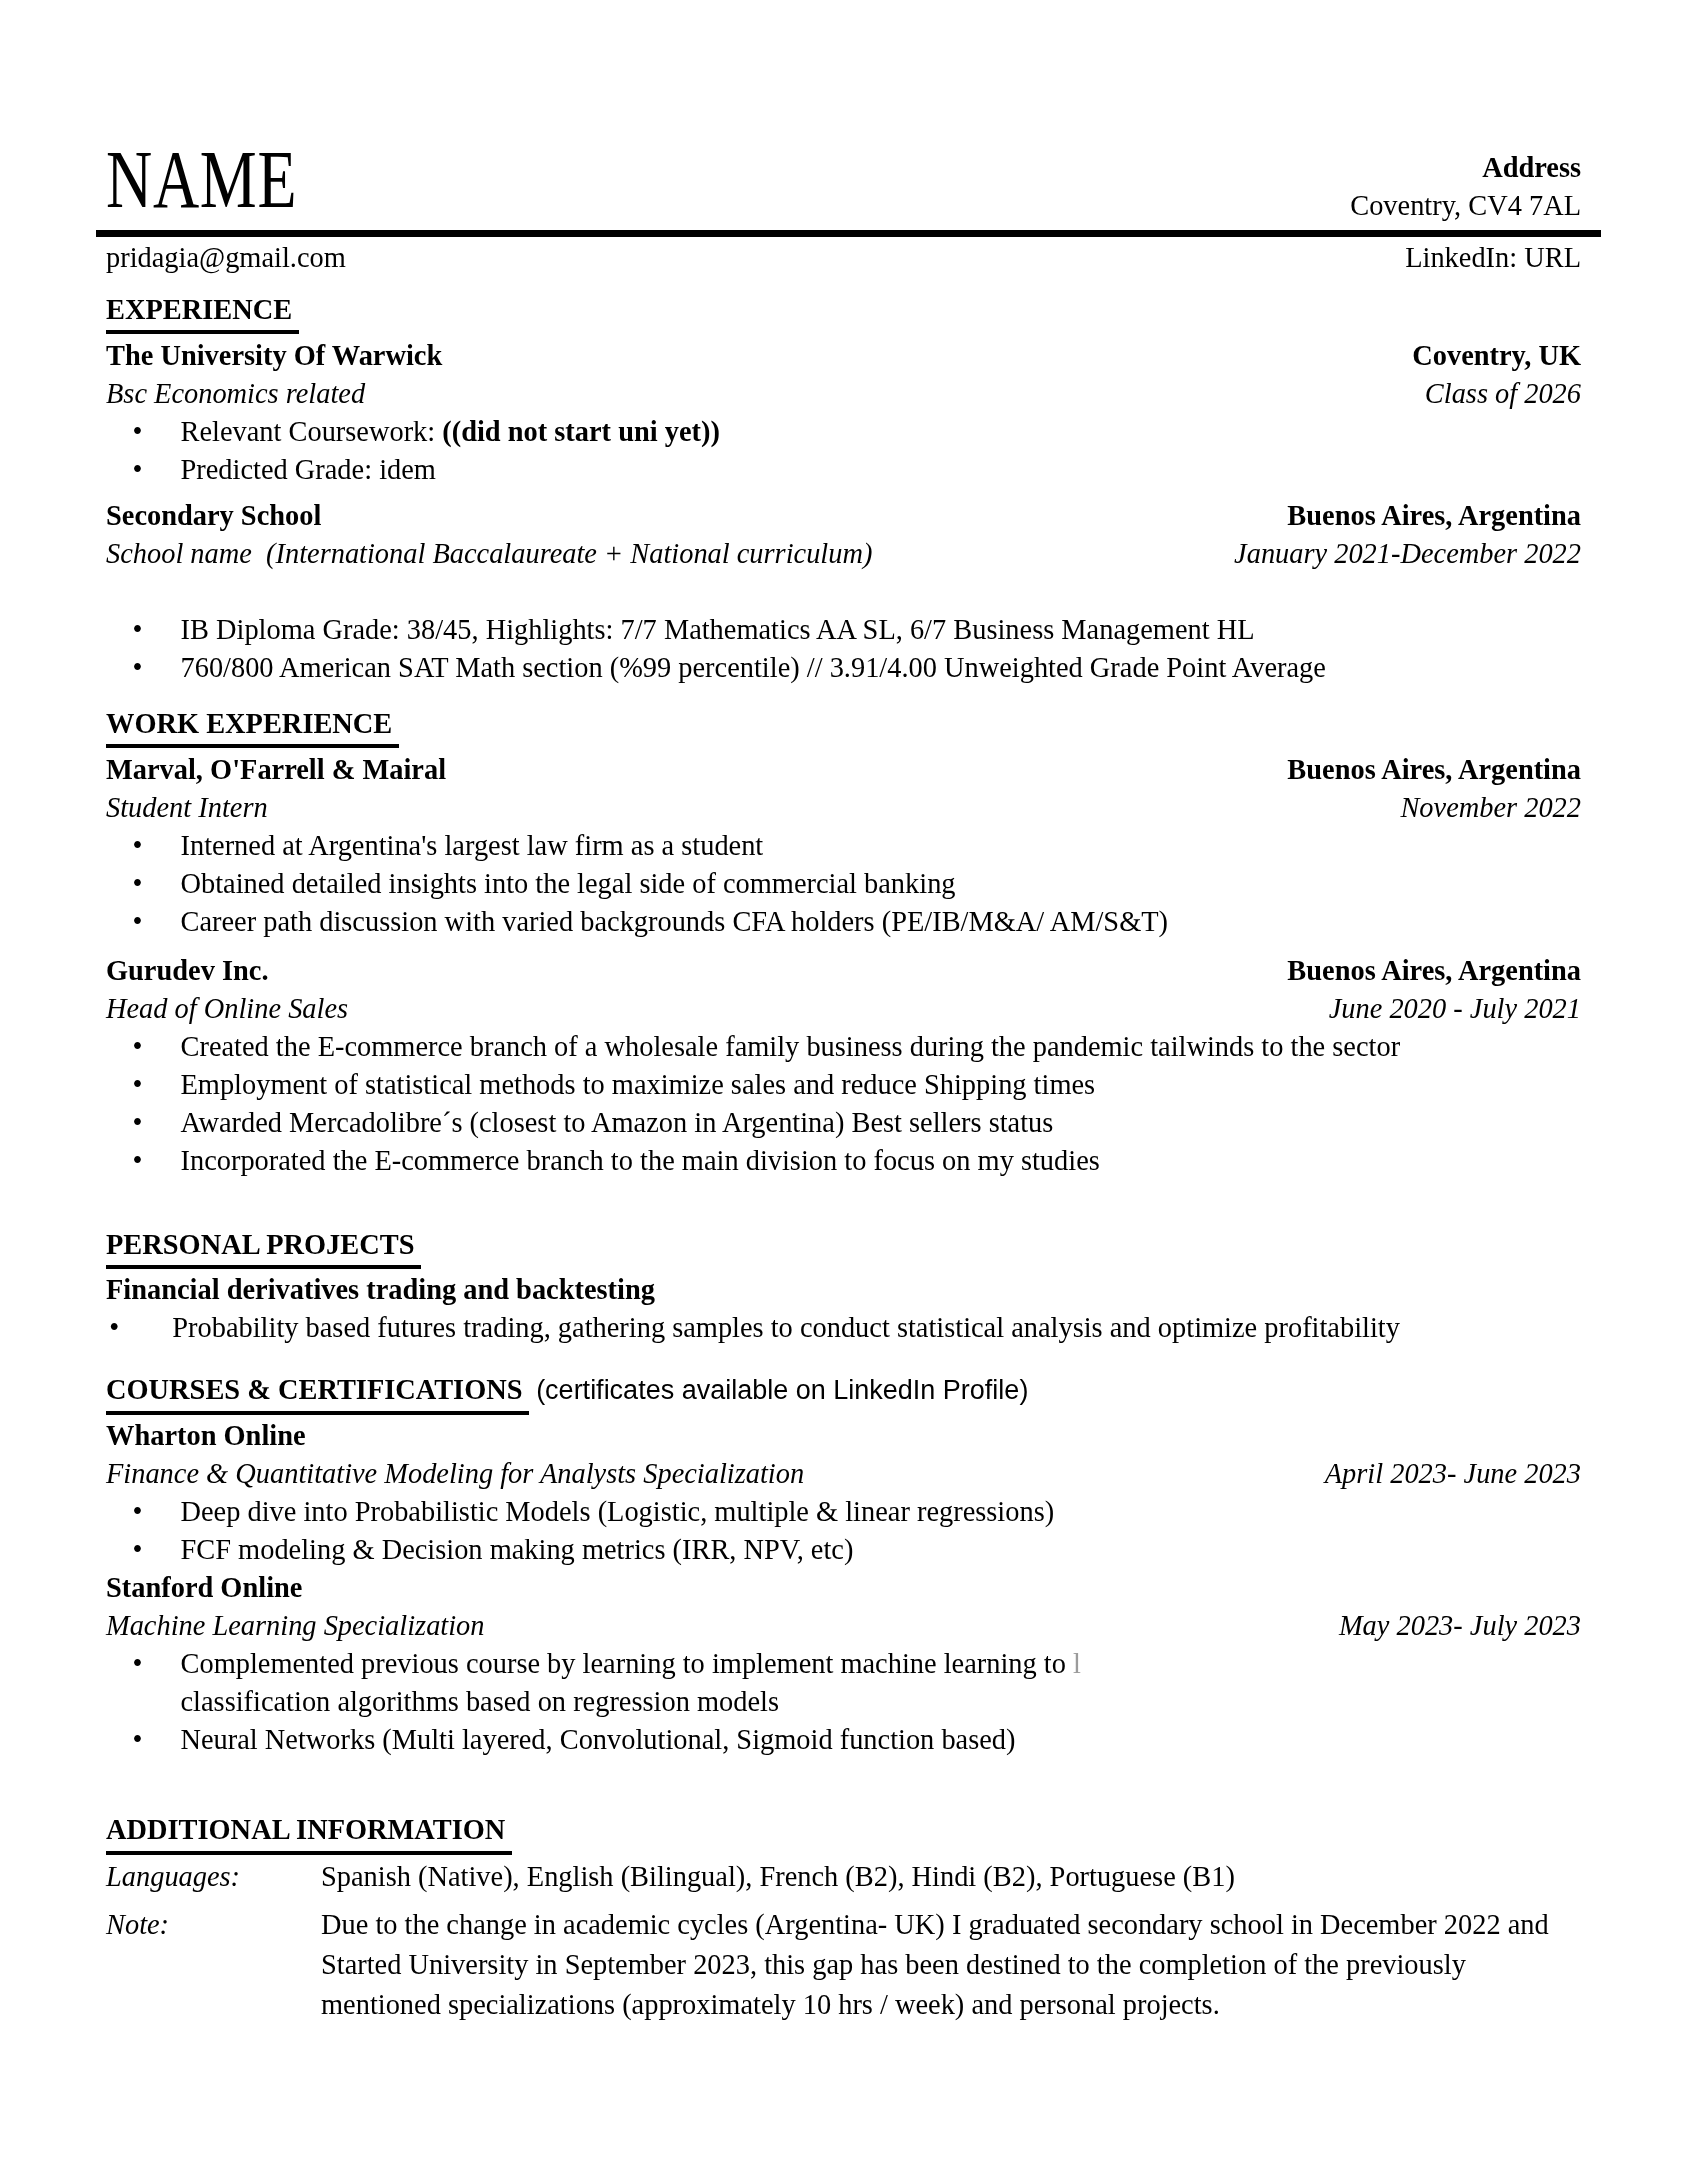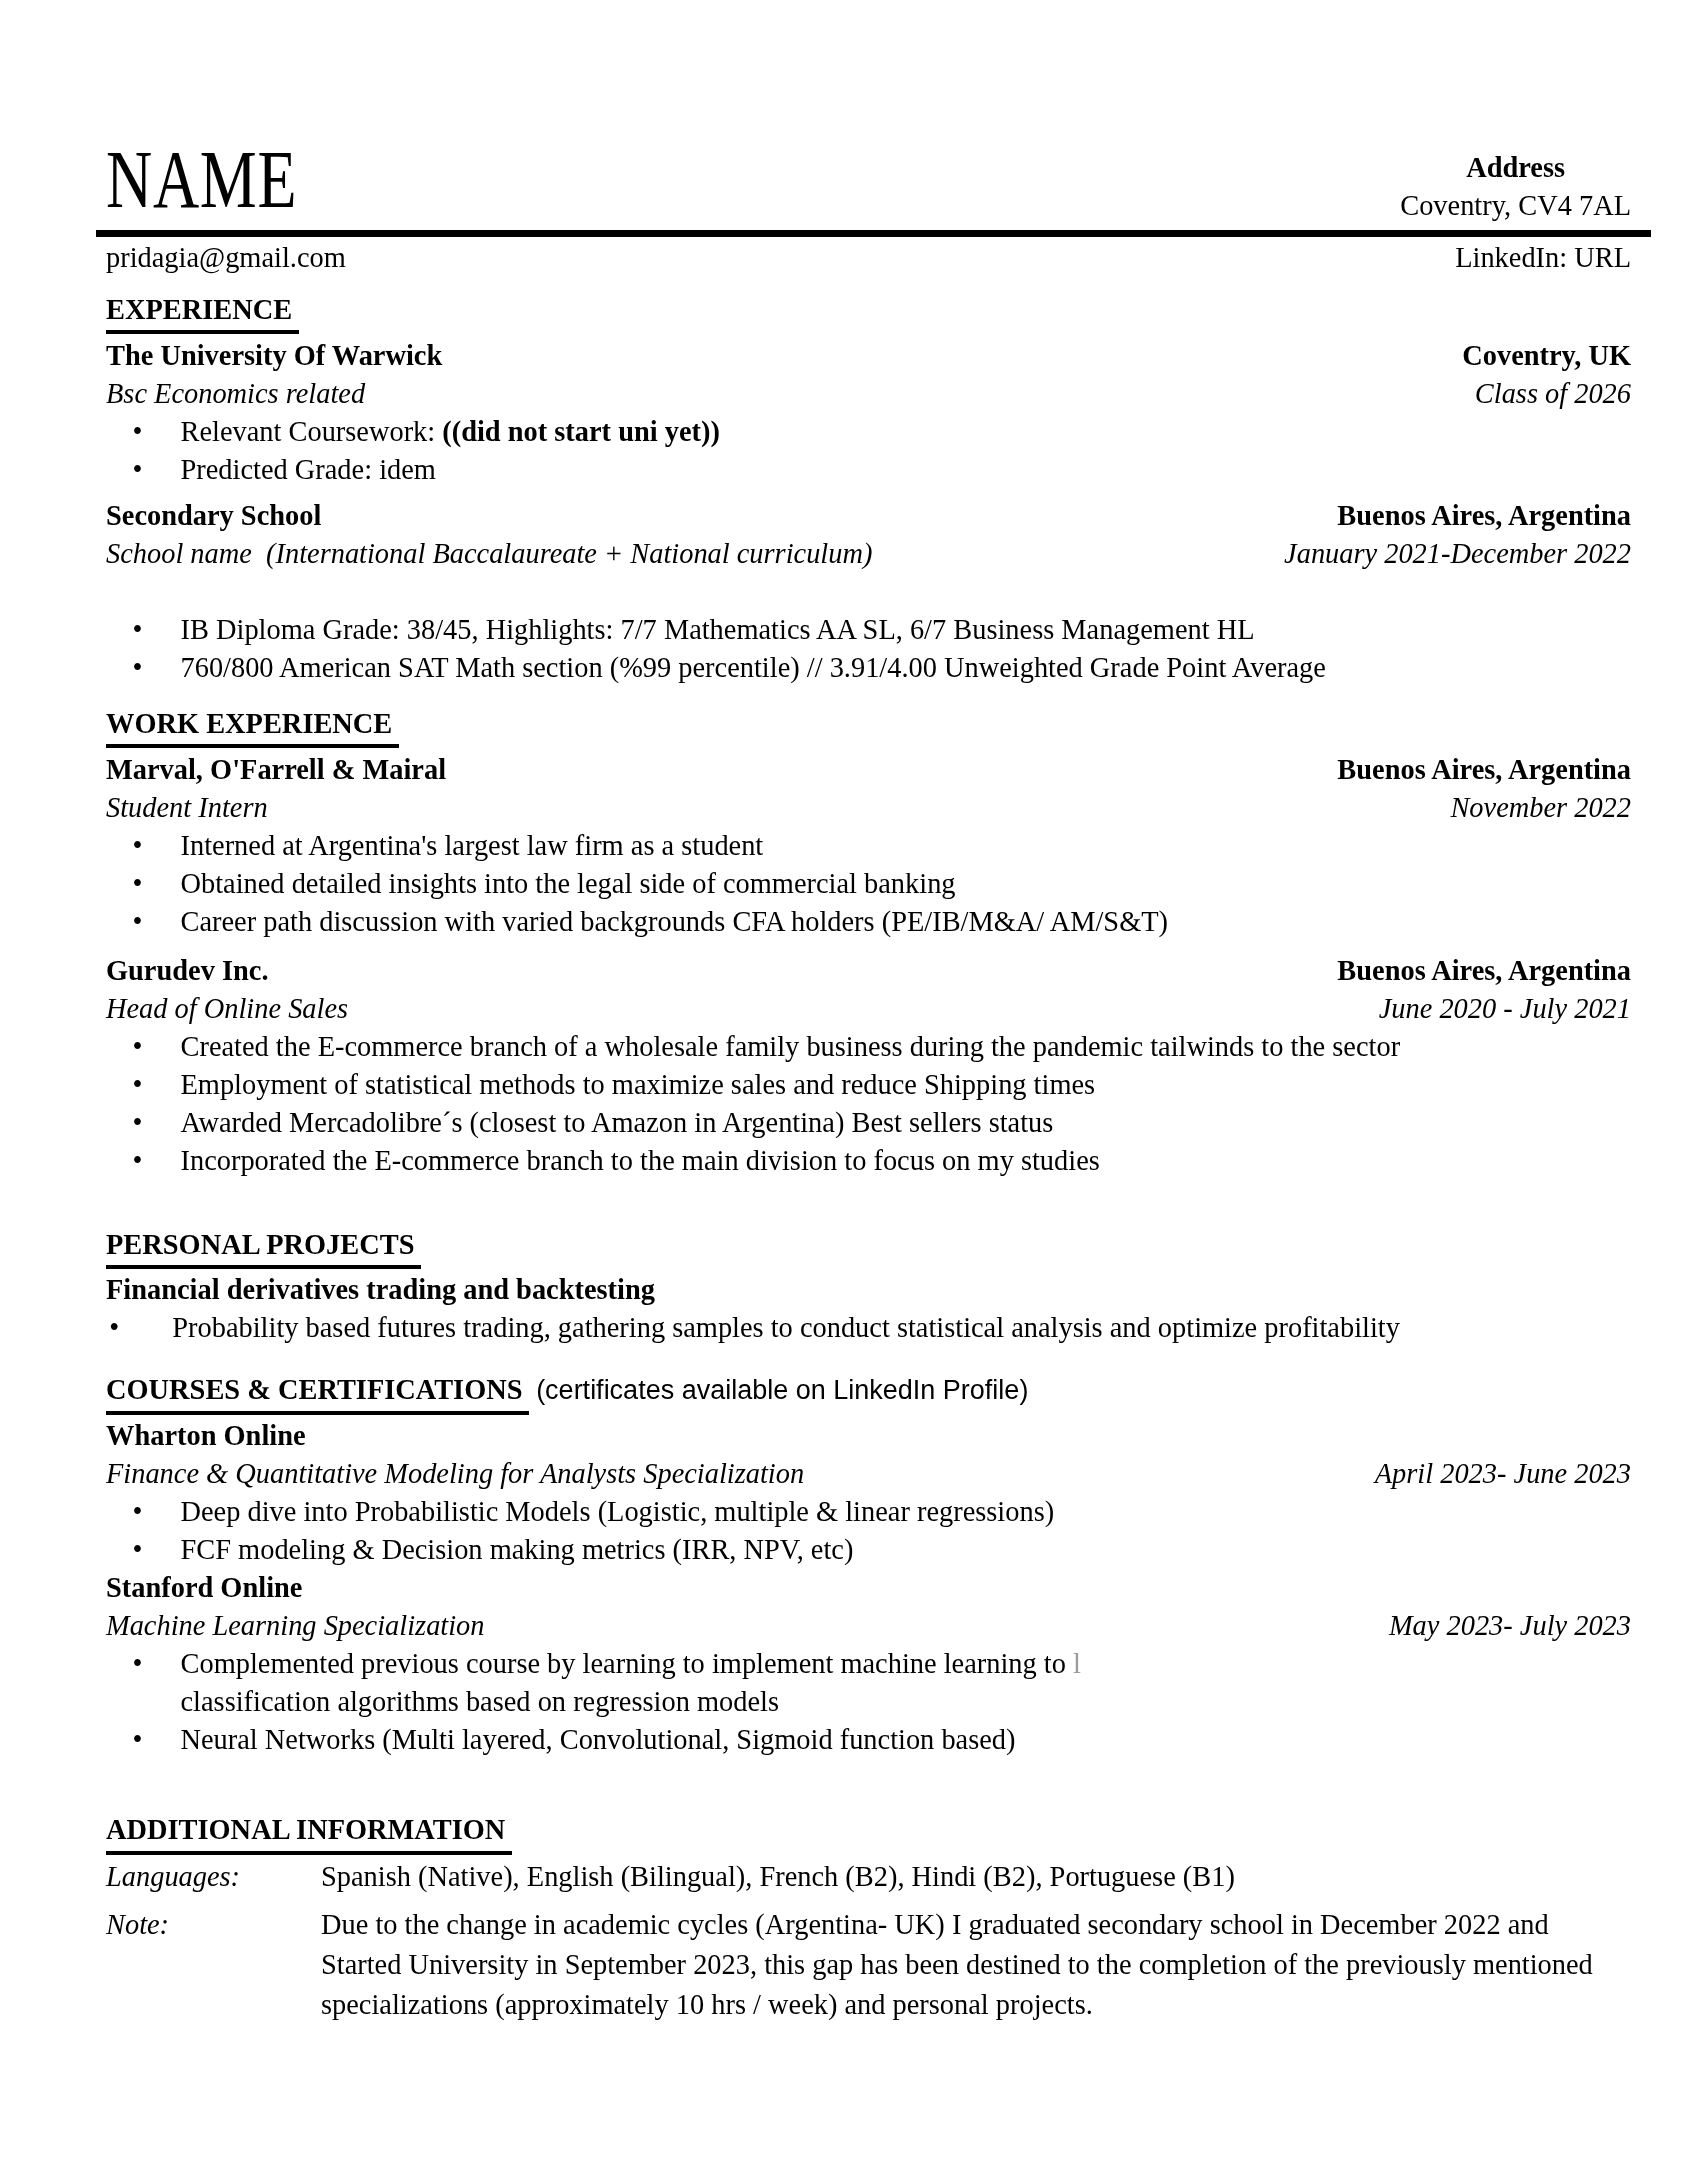--- a/index.html
+++ b/index.html
@@ -8,7 +8,7 @@
     font-family:"Liberation Serif","DejaVu Serif",serif;
     font-size:28.4px; color:#000; position:relative; overflow:hidden;
   }
-  .page { padding:149px 56px 0 106px; }
+  .page { padding:149px 106px 0 106px; }
 
   .b { font-weight:bold; }
   .i { font-style:italic; }

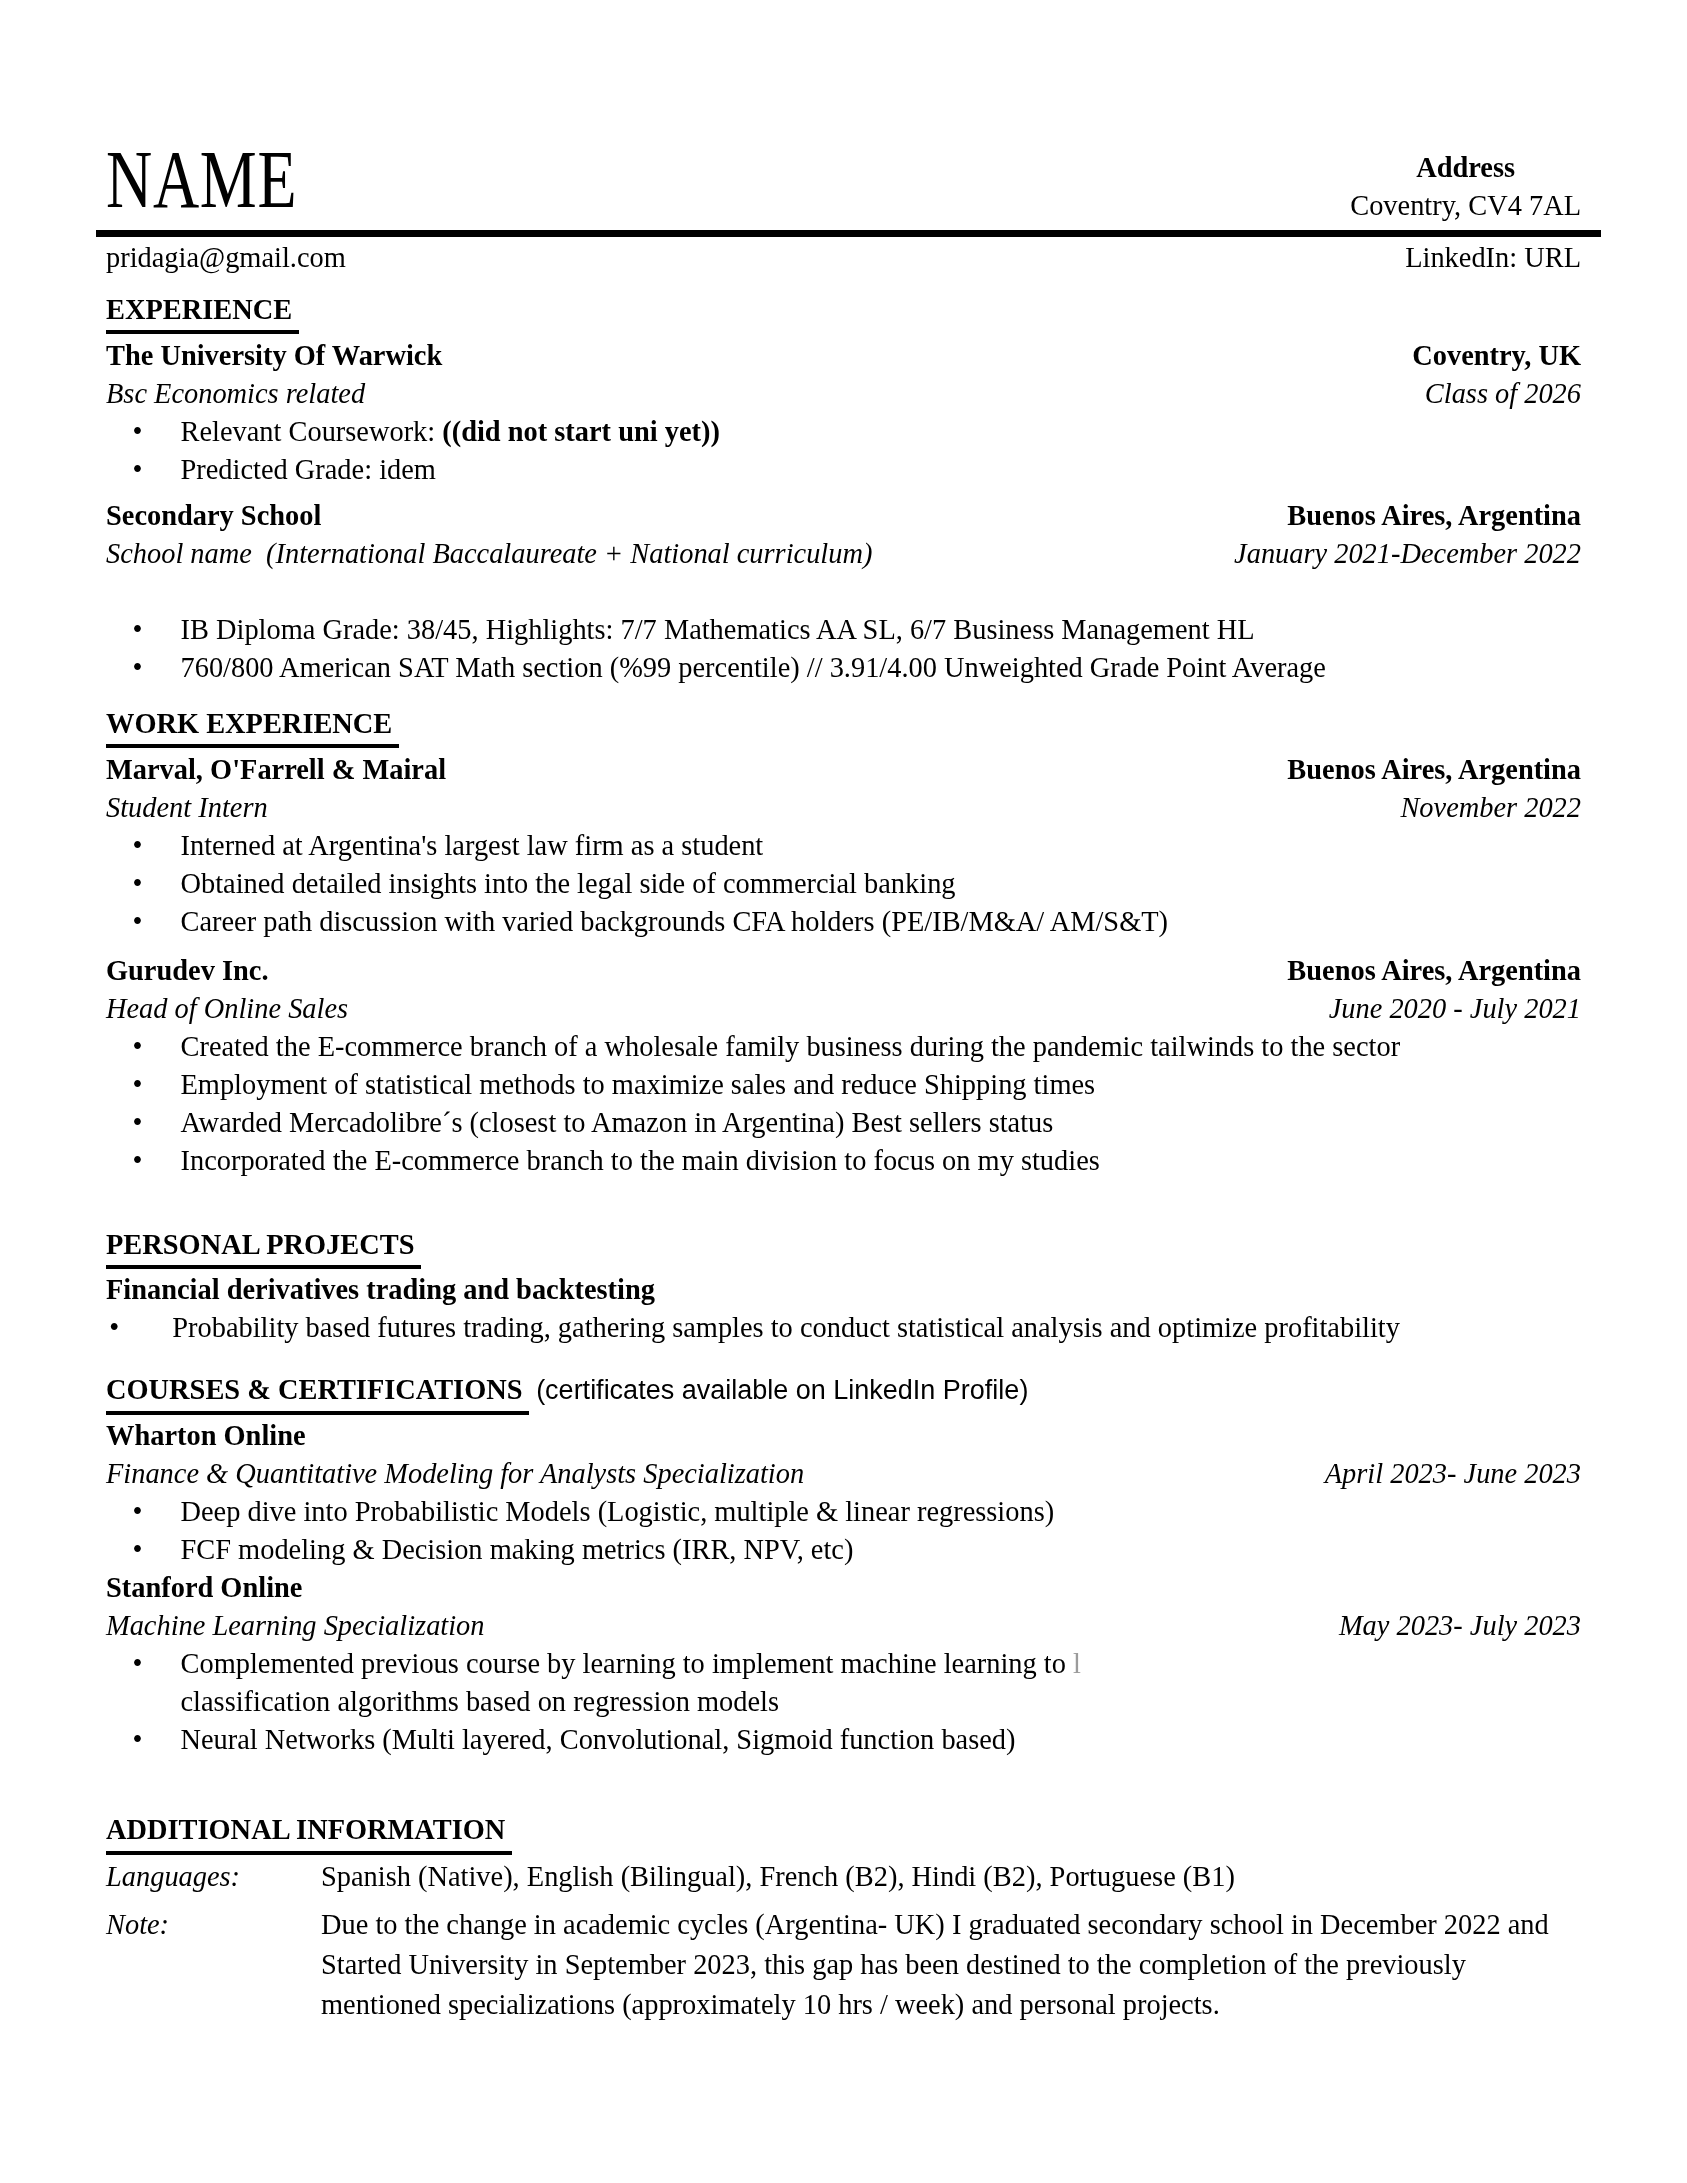--- a/index.html
+++ b/index.html
@@ -20,7 +20,7 @@
     display:inline-block; font-size:64px; line-height:70px;
     transform:scaleY(1.28); transform-origin:left bottom; letter-spacing:0.7px;
   }
-  .hdr-right { text-align:center; line-height:38px; }
+  .hdr-right { text-align:right; line-height:38px; }
   .rule { height:7.3px; background:#000; margin:4.6px -20px 1.3px -10px; }
   .contact-row { display:flex; justify-content:space-between; line-height:38px; margin-top:2.6px; }
 

